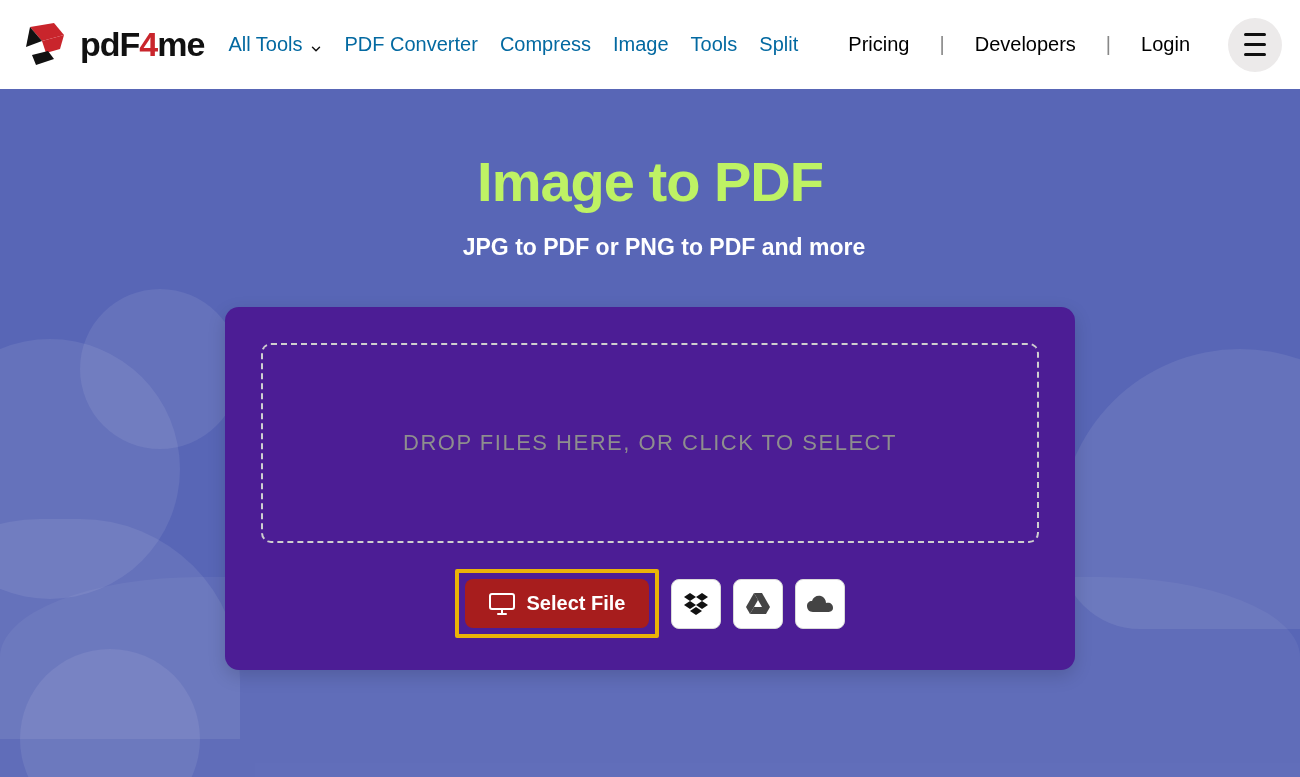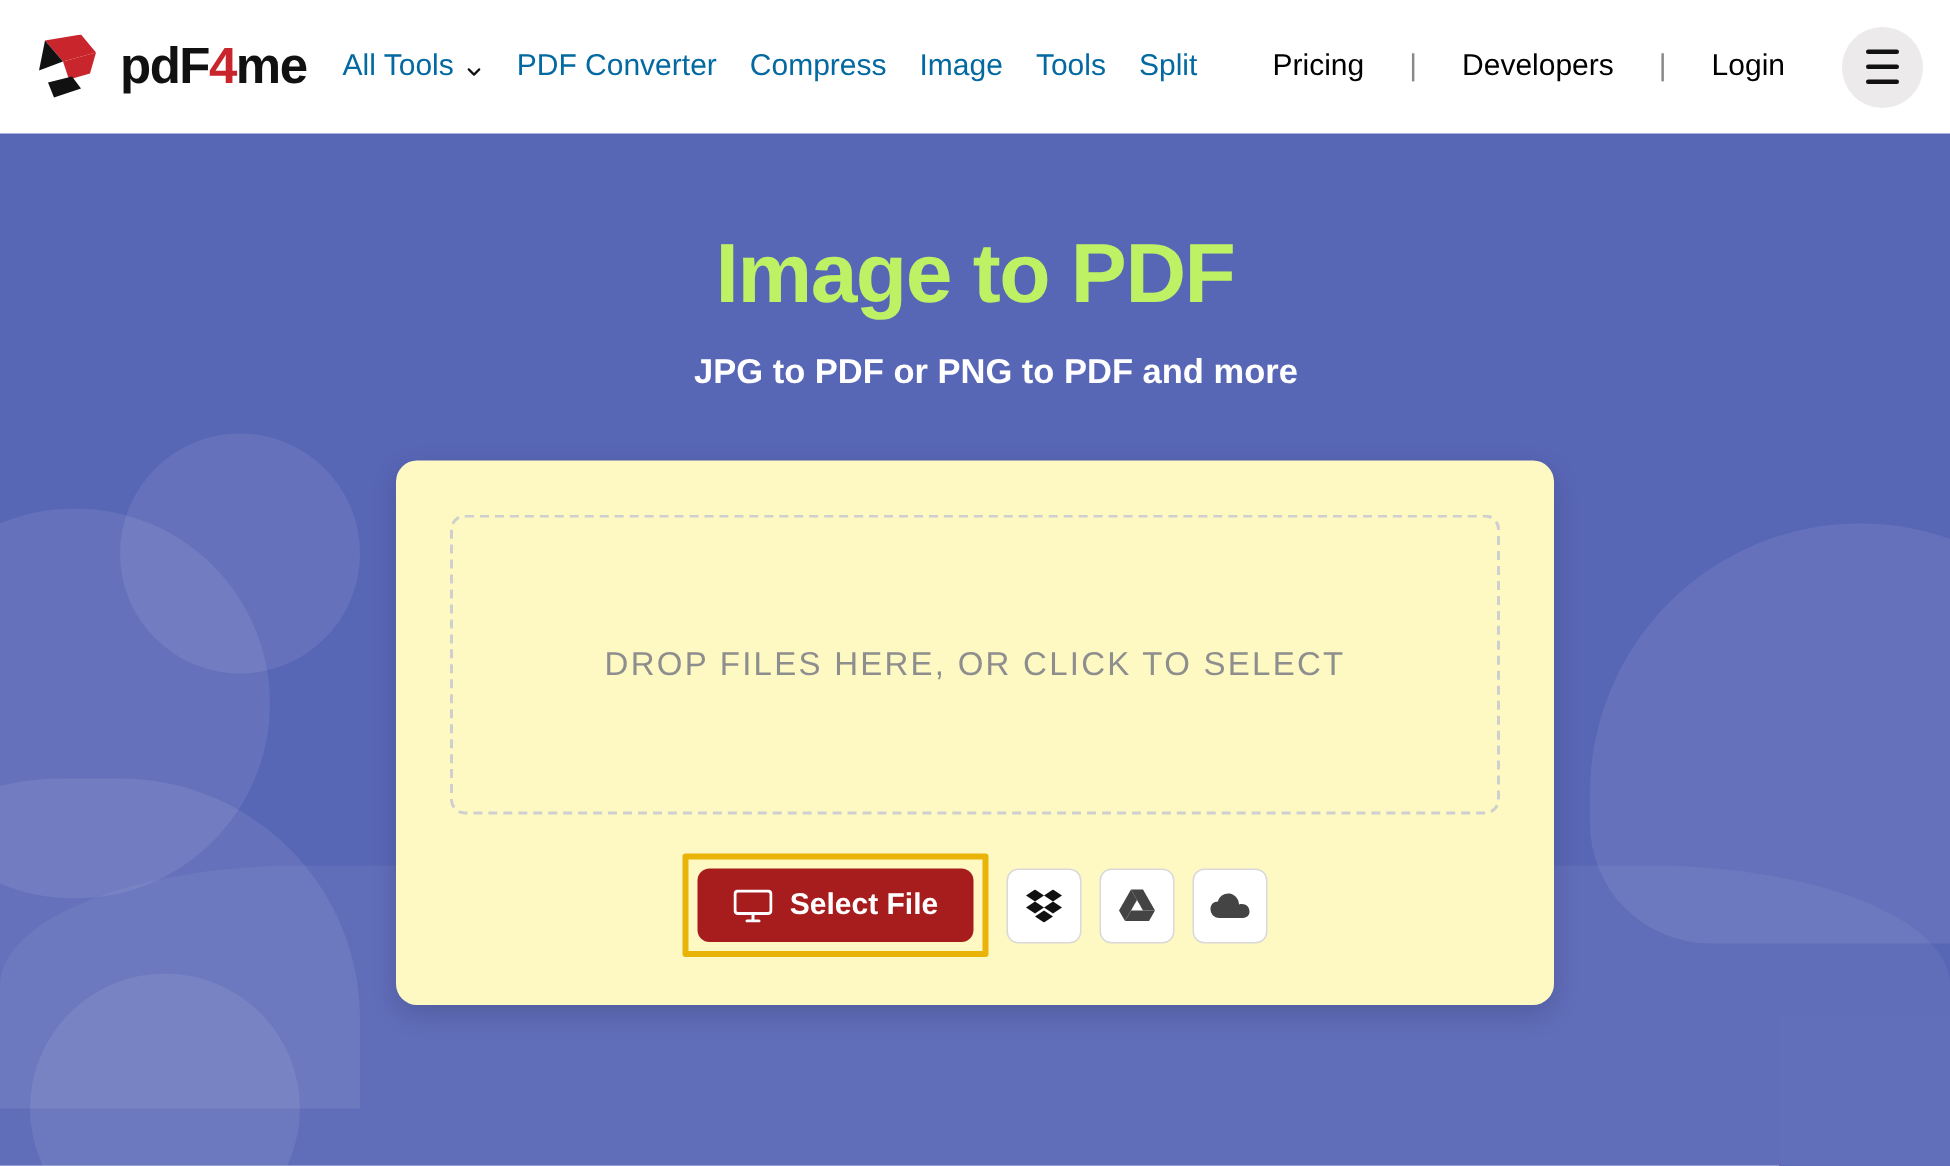--- a/index.html
+++ b/index.html
@@ -137,8 +137,8 @@
   }
 
   .card {
-    background: #fef9c3;
-    width: 772px;
+    background: #4c1d95;
+    width: 850px;
     margin: 46px auto 0;
     border-radius: 14px;
     padding: 36px 36px 32px;

